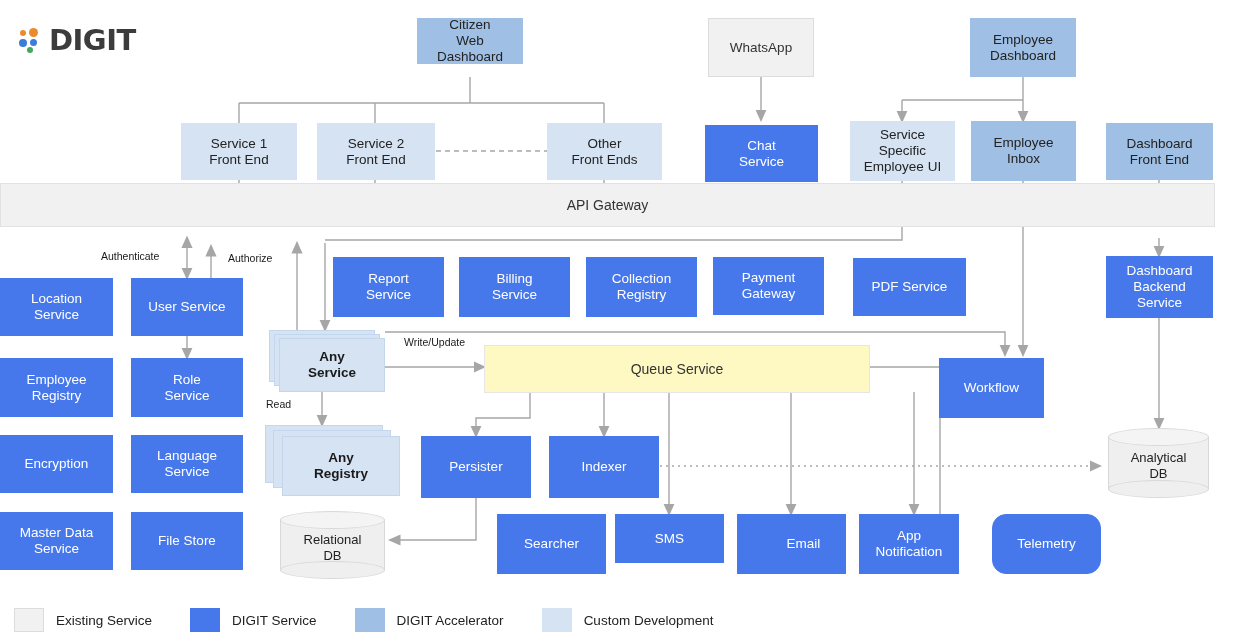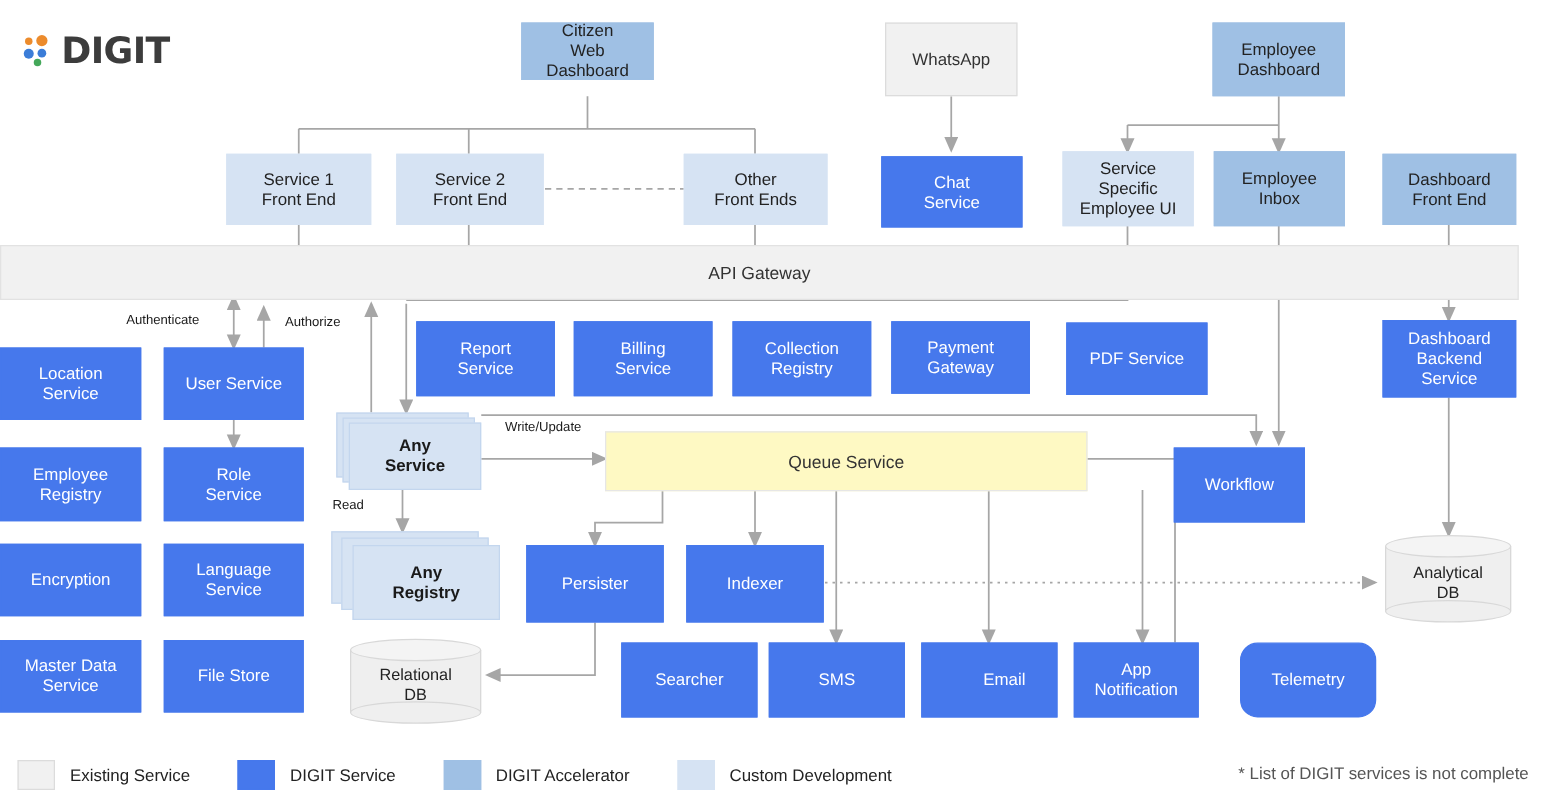--- a/index.html
+++ b/index.html
@@ -176,7 +176,7 @@
   <div class="node t-accel" style="left:1106px;top:123px;width:107px;height:57px;">Dashboard
 Front End</div>
 
-  <div class="gateway" style="left:0px;top:196px;width:1213px;height:42px;">API Gateway</div>
+  <div class="gateway" style="left:0px;top:183px;width:1213px;height:42px;">API Gateway</div>
 
   <div class="edge-label" style="left:101px;top:250px;">Authenticate</div>
   <div class="edge-label" style="left:228px;top:252px;">Authorize</div>

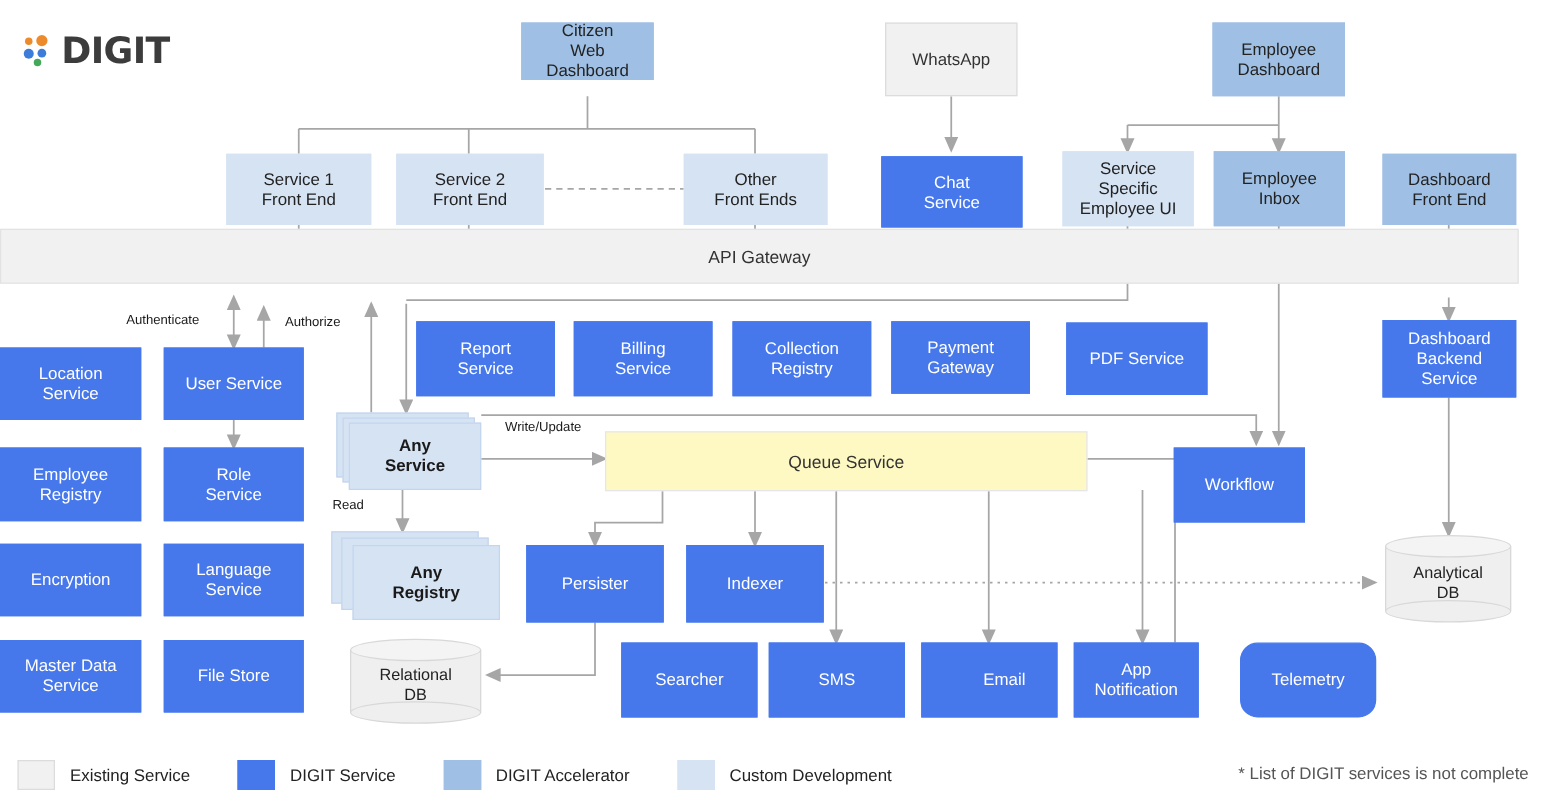--- a/index.html
+++ b/index.html
@@ -252,7 +252,7 @@
   </div>
 
   <div class="node t-digit" style="left:497px;top:514px;width:109px;height:60px;">Searcher</div>
-  <div class="node t-digit" style="left:615px;top:514px;width:109px;height:60px;">SMS</div>
+  <div class="node t-digit" style="left:615px;top:514px;width:109px;height:49px;">SMS</div>
   <div class="node t-digit" style="left:737px;top:514px;width:109px;height:60px;padding-left:24px;">Email</div>
   <div class="node t-digit" style="left:859px;top:514px;width:100px;height:60px;">App
 Notification</div>

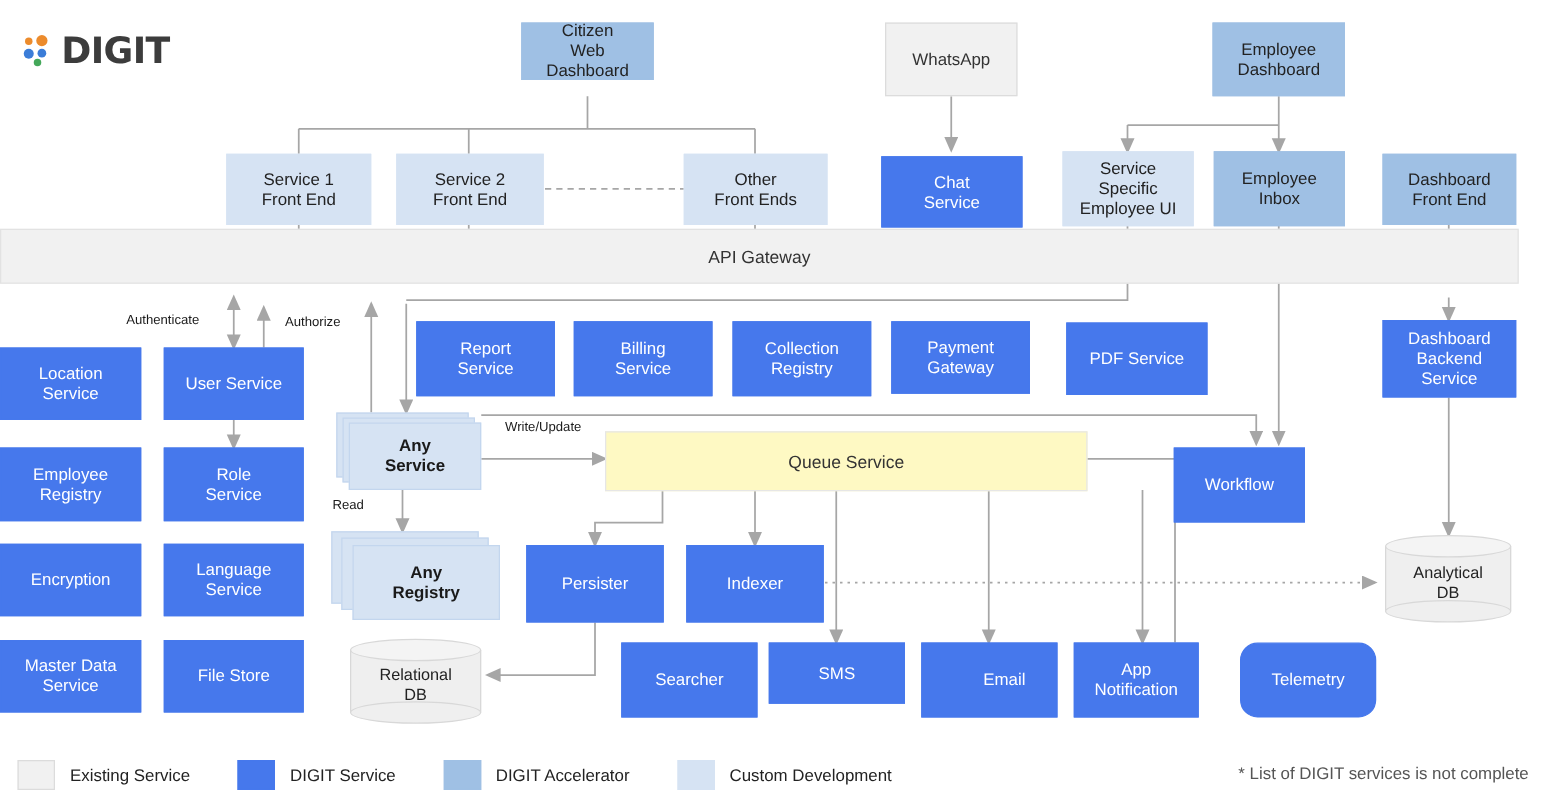--- a/index.html
+++ b/index.html
@@ -277,7 +277,6 @@
     </div>
   </div>
 
-  <div id="footnote">* List of DIGIT services is not complete</div>
 
 </div>
 

